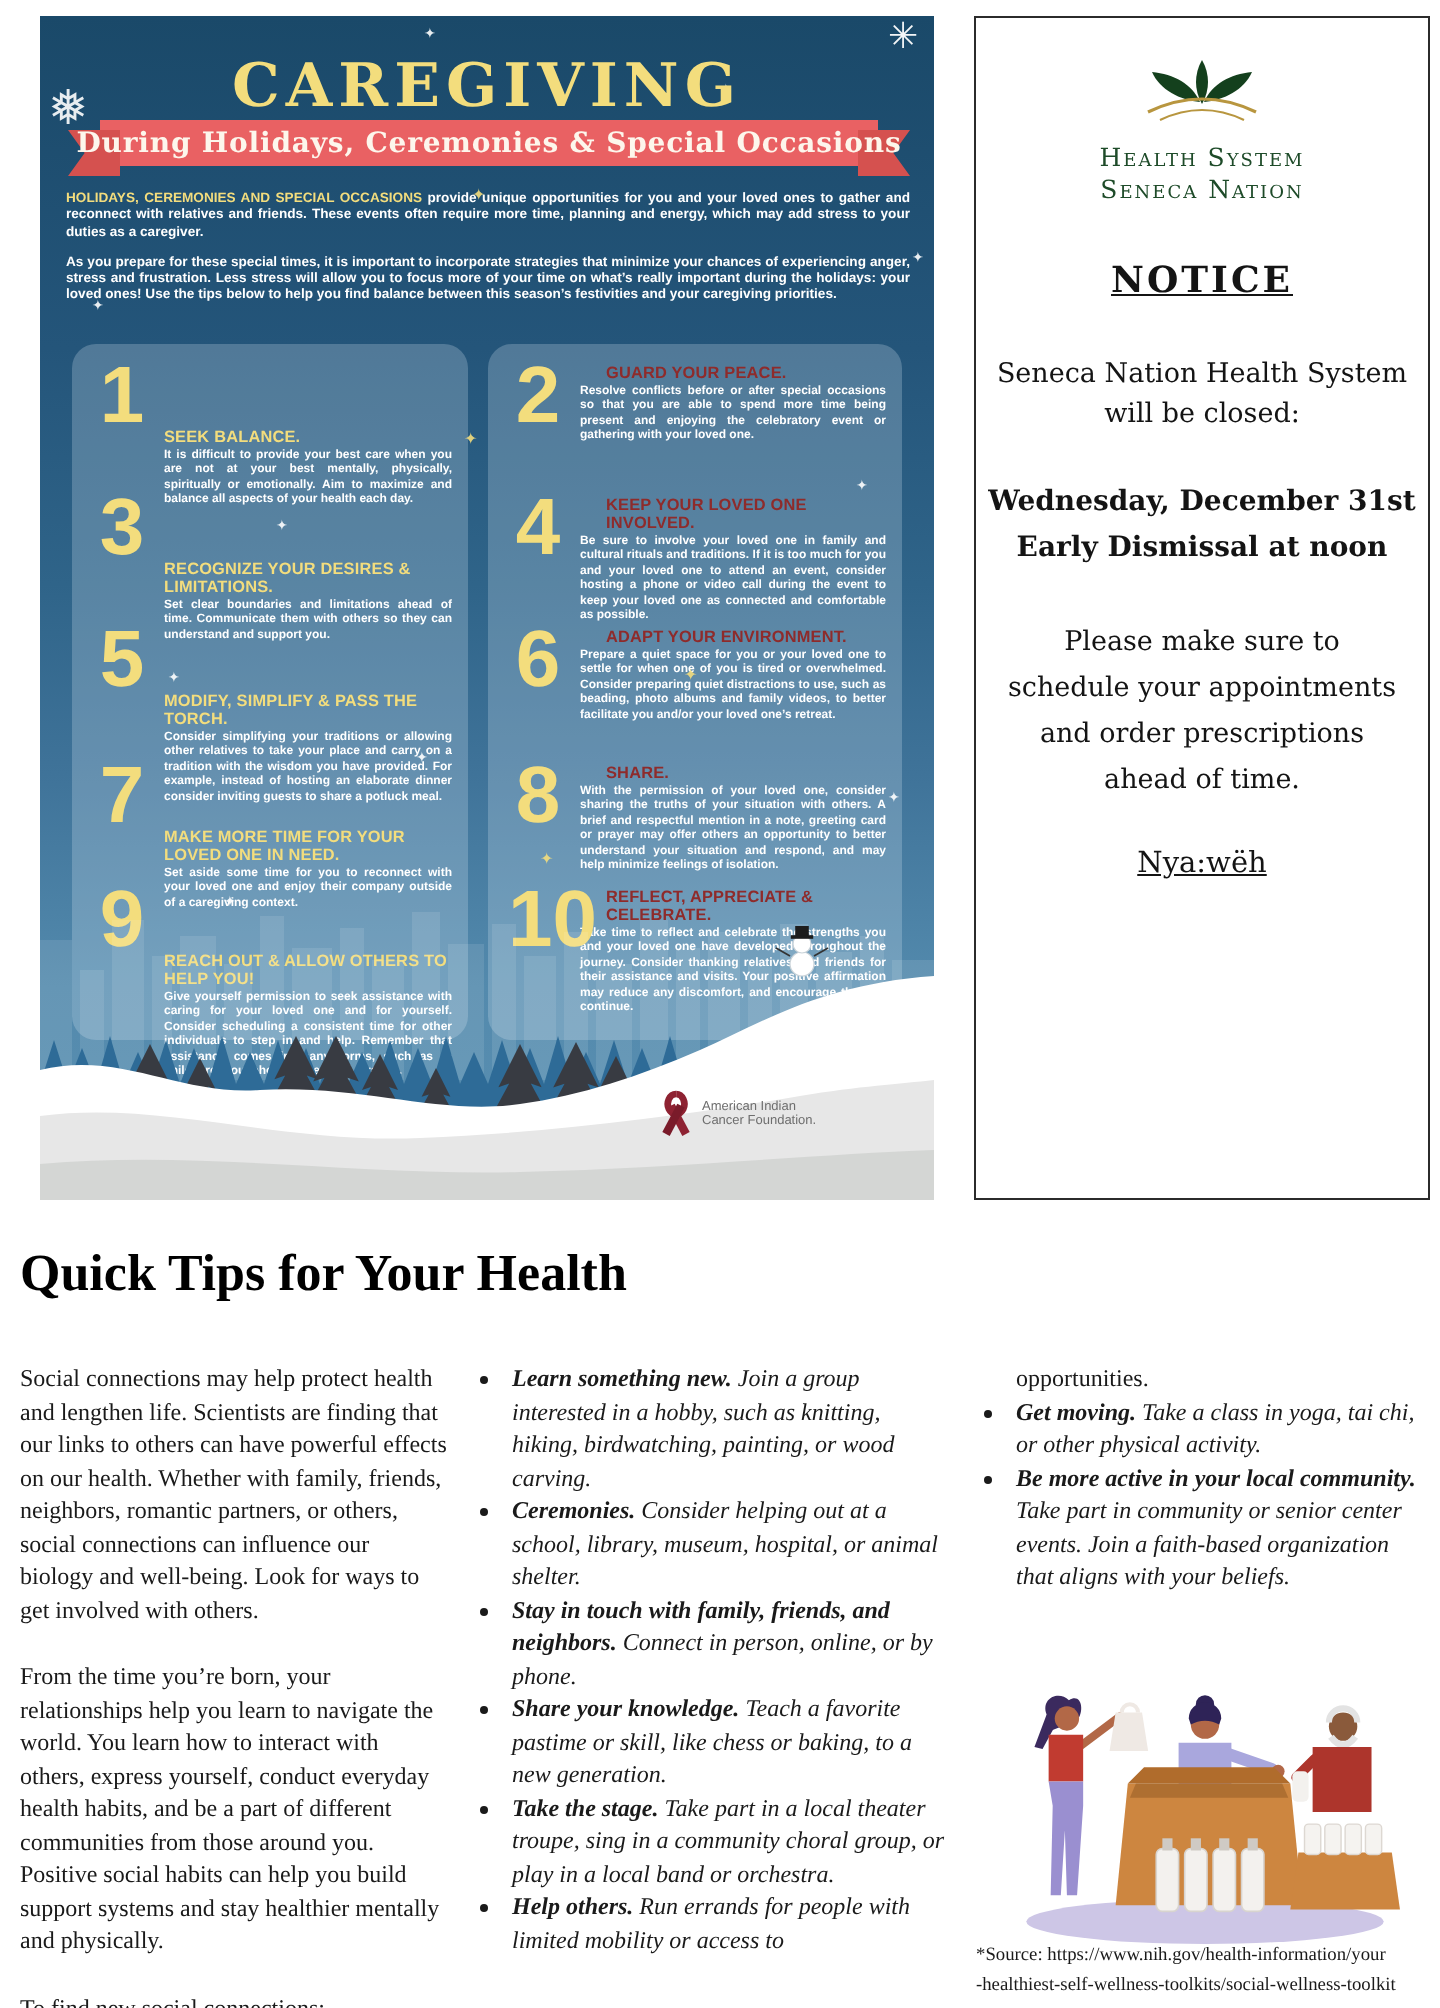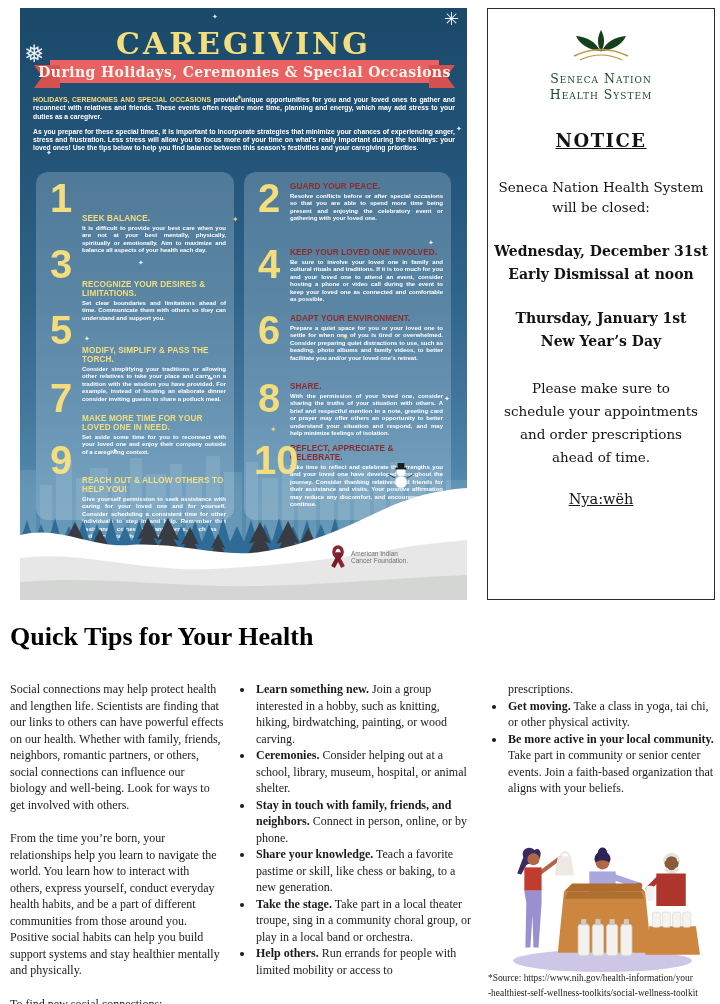--- a/index.html
+++ b/index.html
@@ -265,8 +265,8 @@
       <path d="M25,31 Q46,21 67,31" stroke="#b8963f" fill="none" stroke-width="1.1"></path>
     </svg>
     <div class="snhs-org">
+      <div>Health System</div>
       <div>Seneca Nation</div>
-      <div>Health System</div>
     </div>
     <div class="notice-heading">NOTICE</div>
     <div class="notice-intro">Seneca Nation Health System will be closed:</div>

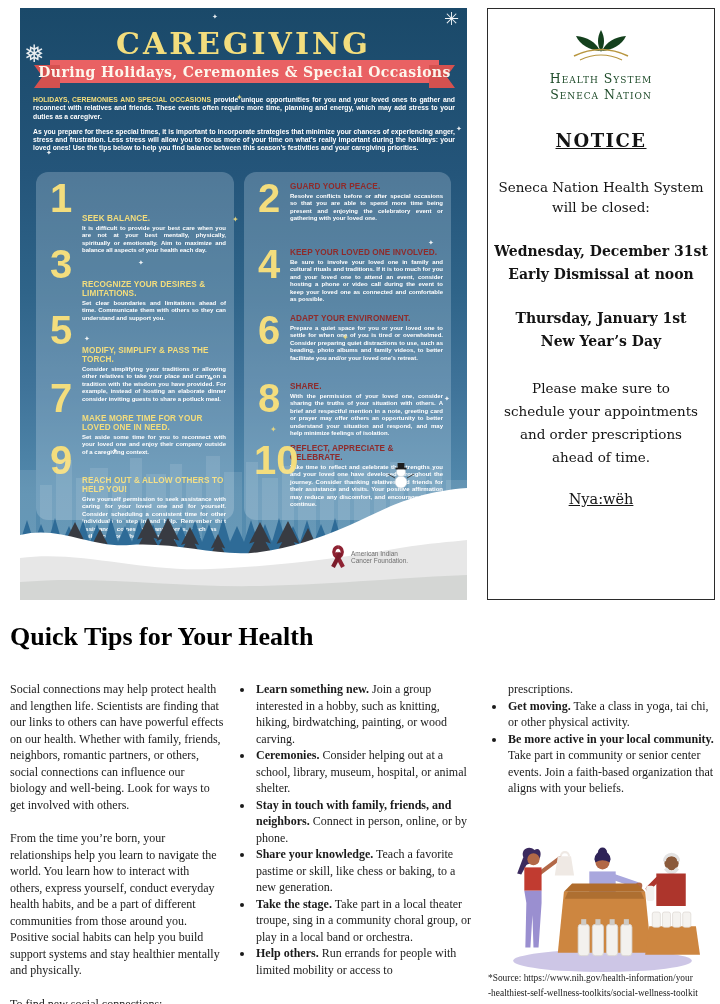--- a/index.html
+++ b/index.html
@@ -31,7 +31,7 @@
   .tip .tc{margin-left:38px;}
   .tip .th{font-size:8.2px;font-weight:bold;line-height:9px;margin-bottom:2px;letter-spacing:.1px;}
   .tip .th.ty{color:#f3dd7d;margin-top:32px;}
-  .tip .th.tm{color:#8e2b2b;}
+  .tip .th.tm{color:#8e2b2b;margin-left:13px;}
   .tip .tb{font-size:6px;line-height:7.4px;color:#ffffff;text-align:justify;font-weight:bold;}
   .r0{top:10px;} .r1{top:76px;} .r2{top:142px;} .r3{top:210px;} .r4{top:272px;}
 

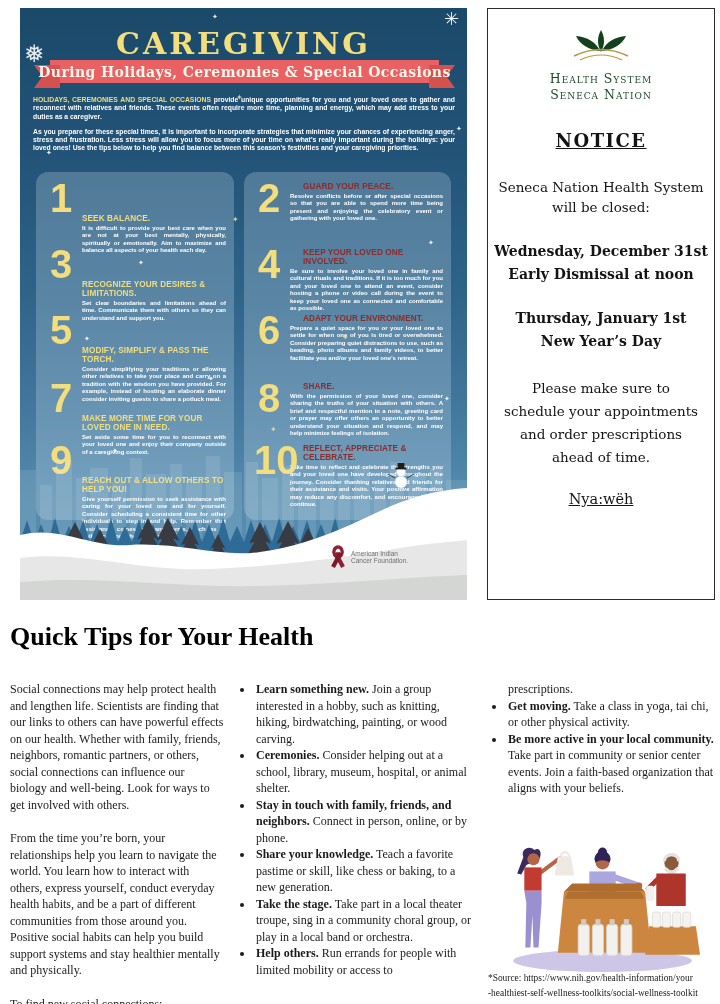--- a/index.html
+++ b/index.html
@@ -274,10 +274,6 @@
       <div>Wednesday, December 31st</div>
       <div>Early Dismissal at noon</div>
     </div>
-    <div class="closure">
-      <div>Thursday, January 1st</div>
-      <div>New Year’s Day</div>
-    </div>
     <div class="notice-reminder">Please make sure to schedule your appointments and order prescriptions ahead of time.</div>
     <div class="notice-thanks">Nya:wëh</div>
   </div>

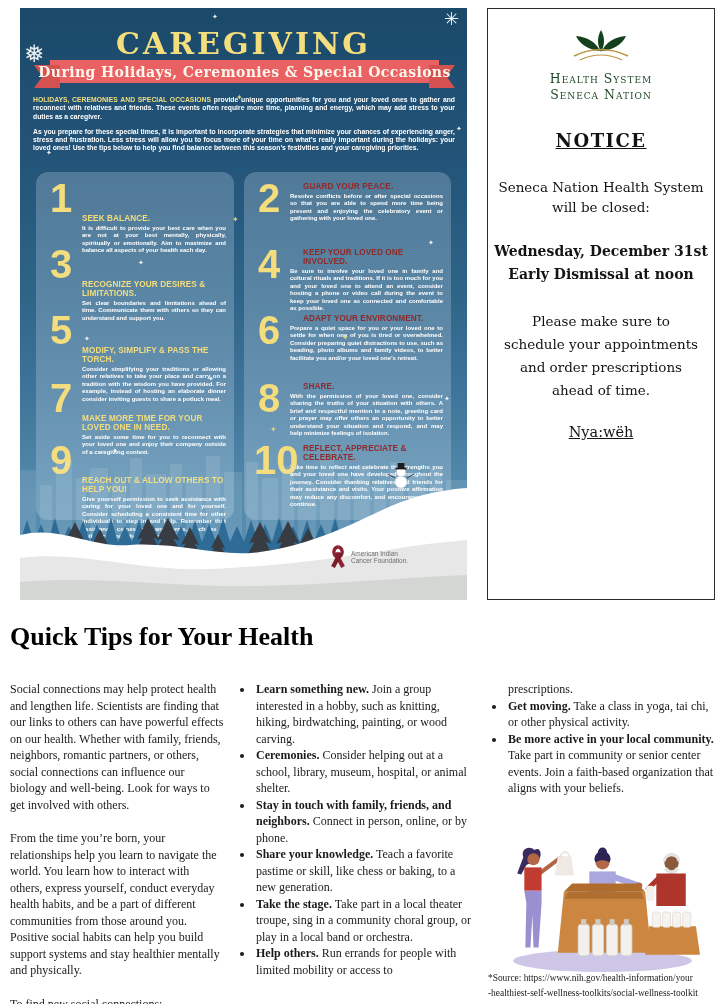--- a/index.html
+++ b/index.html
@@ -69,7 +69,7 @@
   .qcol2{left:236px;width:238px;}
   .qcol3{left:488px;width:228px;}
   .qcol p{margin:0 0 17px 0;}
-  .bullets{margin:0;padding-left:18px;list-style:disc;}
+  .bullets{margin:0;padding-left:18px;list-style:disc;font-style:italic;}
   .bullets li{margin:0;padding-left:2px;}
   .cont{padding-left:20px;margin:0;}
   .illustration{position:absolute;left:500px;top:843px;width:205px;height:132px;}

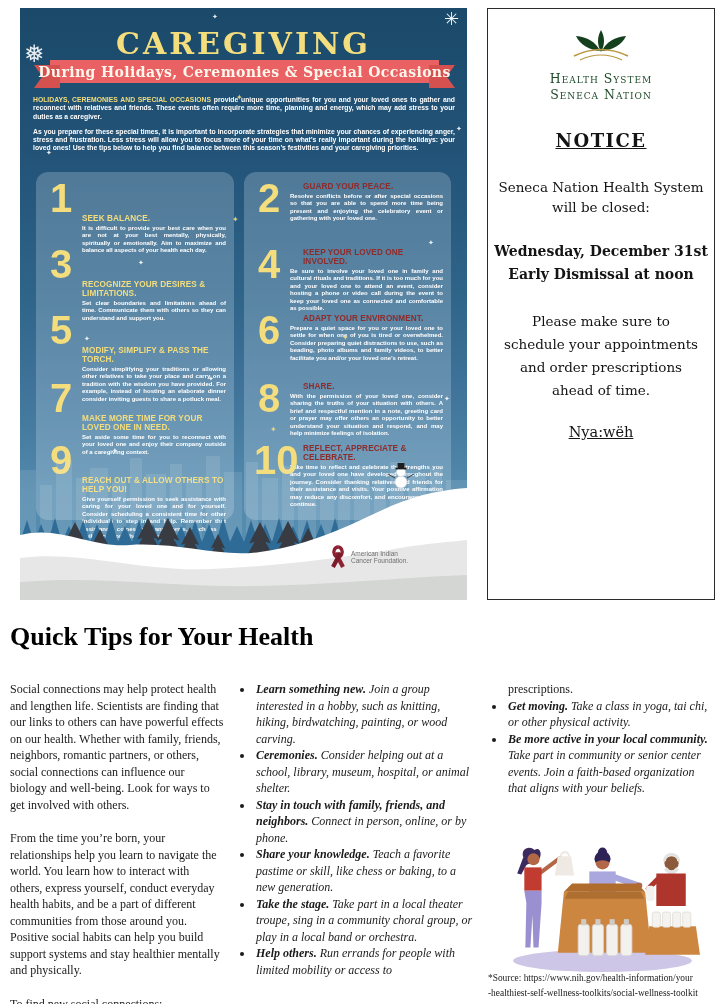--- a/index.html
+++ b/index.html
@@ -298,7 +298,7 @@
   </div>
 
   <div class="qcol qcol3">
-    <p class="cont" style="margin-bottom:0;">prescriptions.</p>
+    <p class="cont" style="margin-bottom:0;">opportunities.</p>
     <ul class="bullets">
       <li><b>Get moving.</b><span> Take a class in yoga, tai chi, or other physical activity.</span></li>
       <li><b>Be more active in your local community.</b><span> Take part in community or senior center events. Join a faith-based organization that aligns with your beliefs.</span></li>

